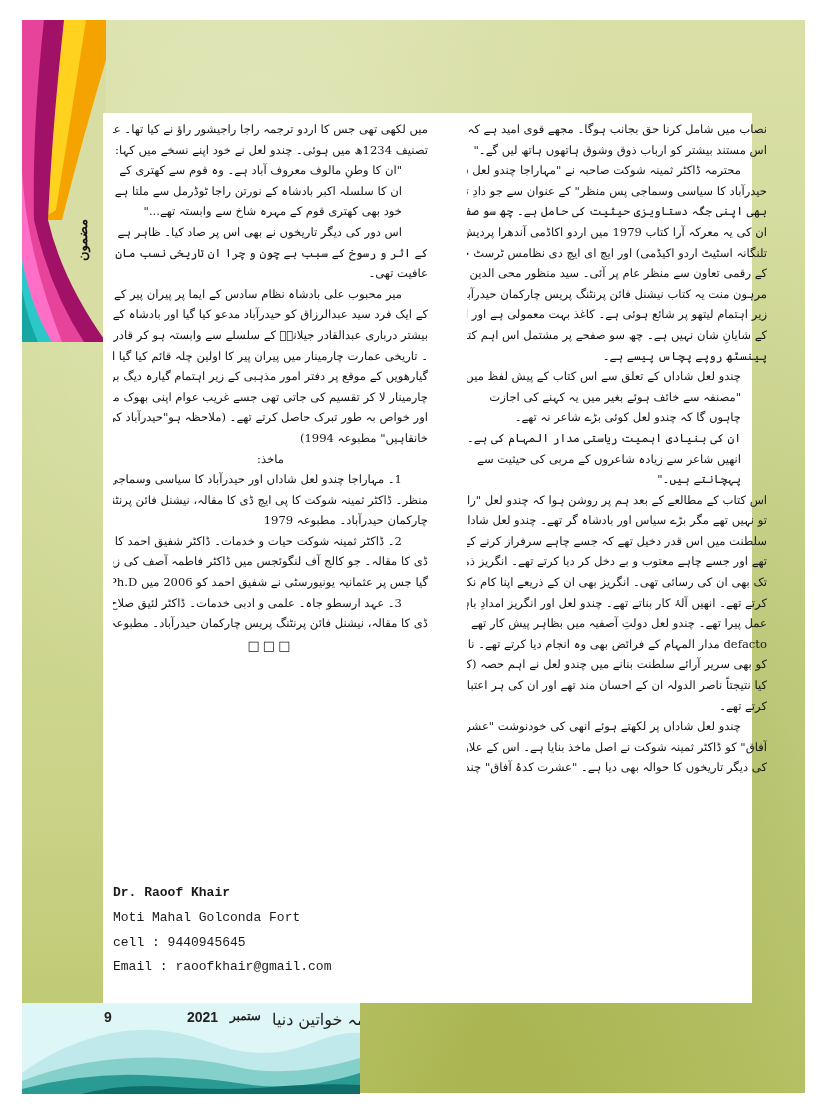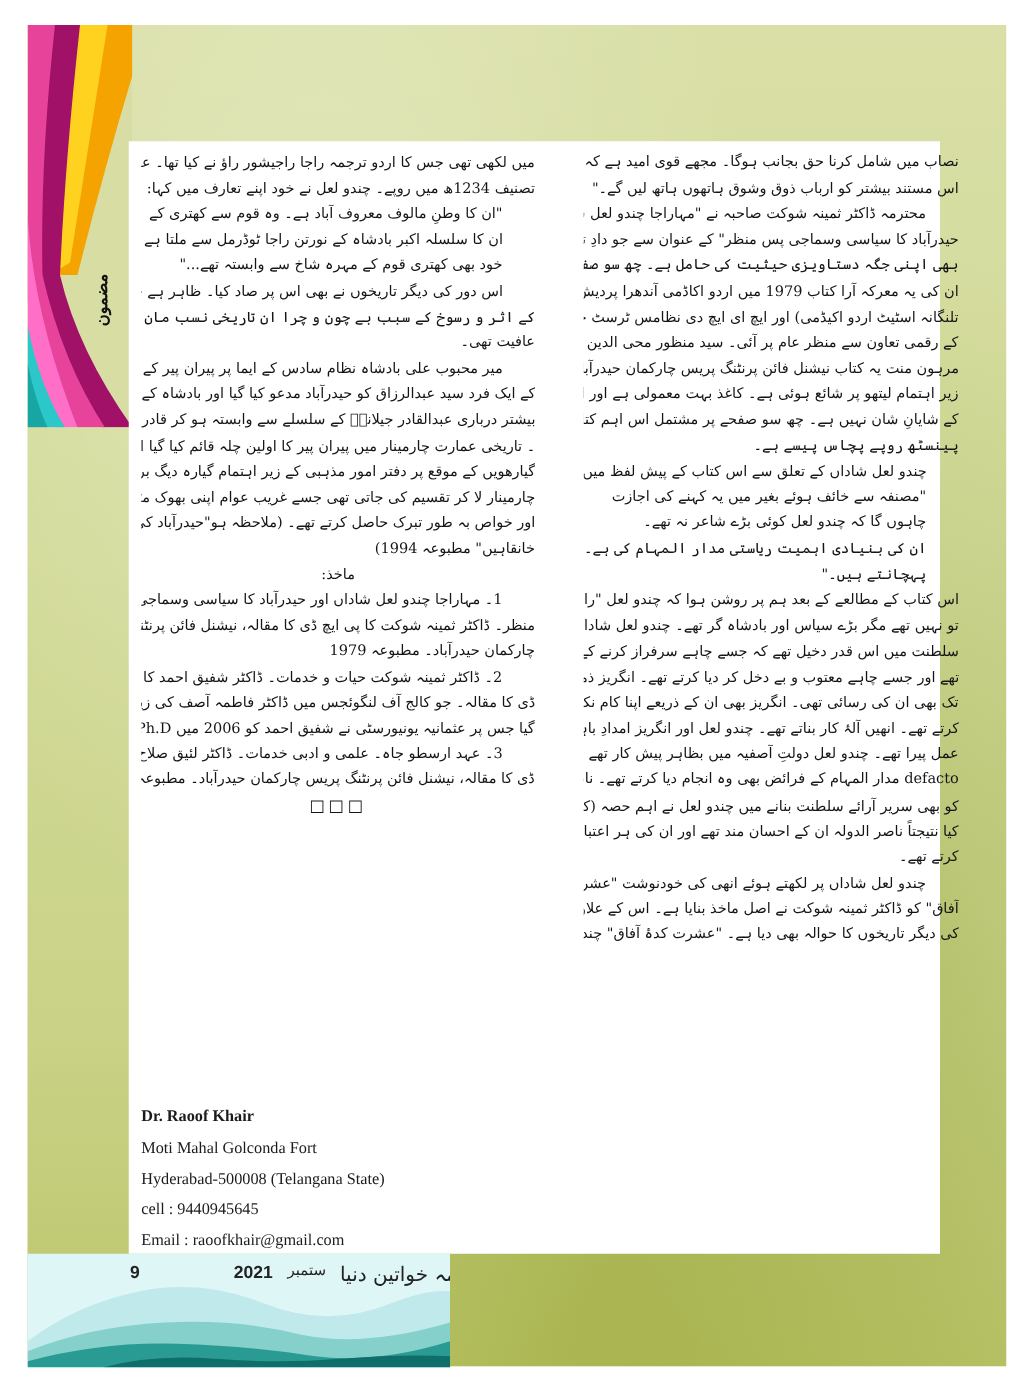--- a/index.html
+++ b/index.html
@@ -84,7 +84,7 @@
 
   <div class="col col-left">
     <p>میں لکھی تھی جس کا اردو ترجمہ راجا راجیشور راؤ نے کیا تھا۔ عشرت کدۂ آفاق کی</p>
-    <p>تصنیف 1234ھ میں روپے۔ چندو لعل نے خود اپنے تعارف میں کہا:</p>
+    <p>تصنیف 1234ھ میں ہوئی۔ چندو لعل نے خود اپنے نسخے میں کہا:</p>
     <p class="indent">"ان کا وطنِ مالوف معروف آباد ہے۔ وہ قوم سے کھتری کے</p>
     <p class="indent">ان کا سلسلہ اکبر بادشاہ کے نورتن راجا ٹوڈرمل سے ملتا ہے جو</p>
     <p class="indent">خود بھی کھتری قوم کے مہرہ شاخ سے وابستہ تھے..."</p>

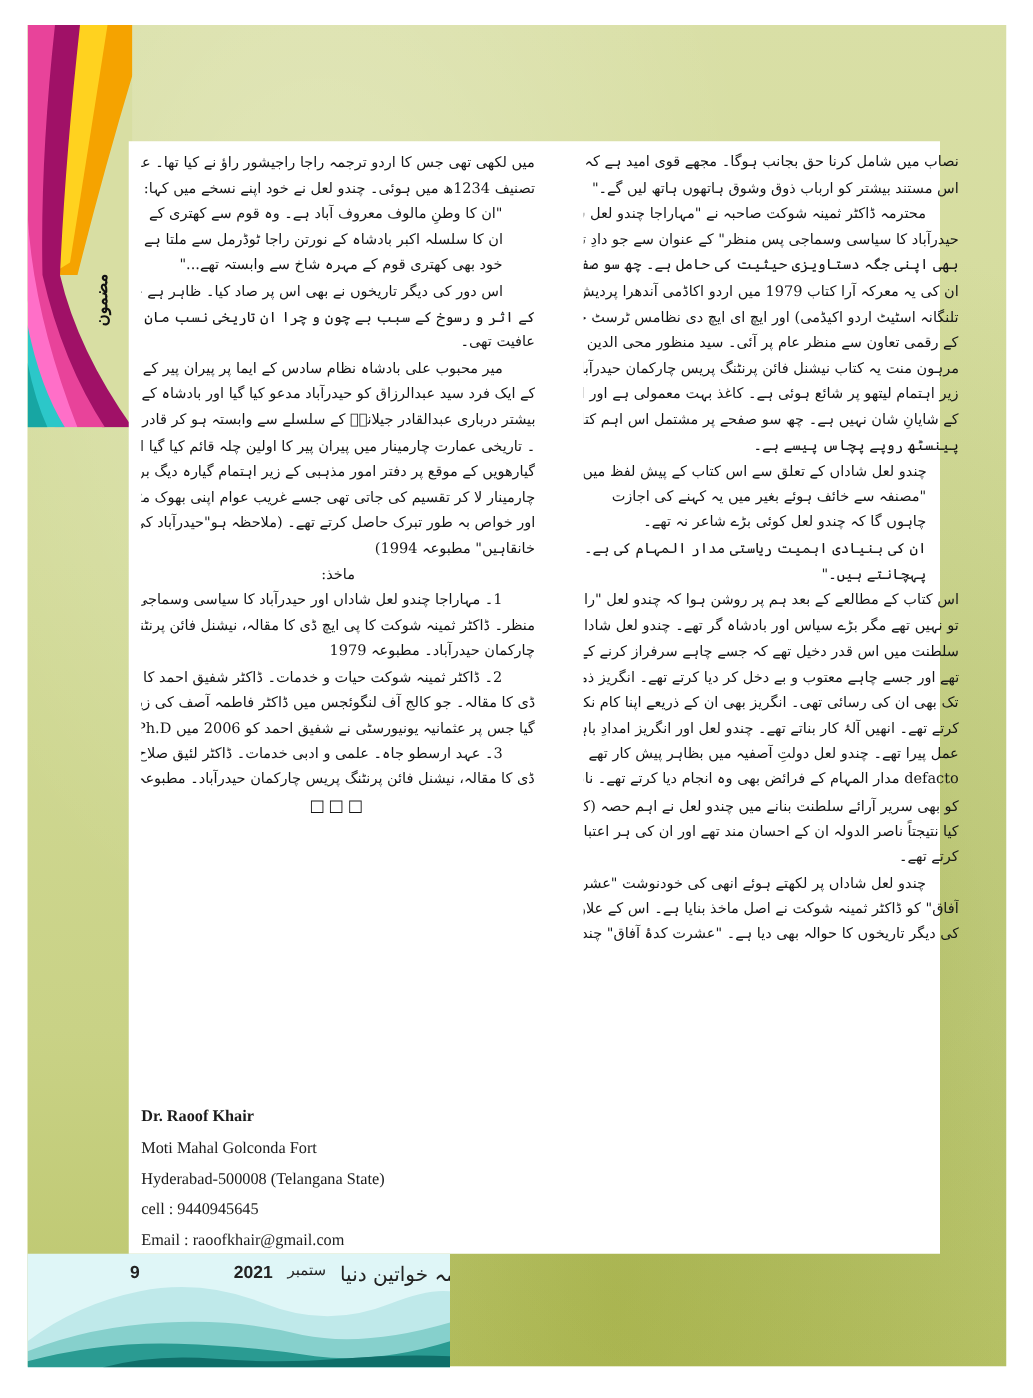--- a/index.html
+++ b/index.html
@@ -136,6 +136,7 @@
     <p class="indent">"مصنفہ سے خائف ہوئے بغیر میں یہ کہنے کی اجازت</p>
     <p class="indent">چاہوں گا کہ چندو لعل کوئی بڑے شاعر نہ تھے۔</p>
     <p class="indent">ان کی بنیادی اہمیت ریاستی مدار المہام کی ہے۔ ادب میں ہم</p>
+    <p class="indent">انھیں شاعر سے زیادہ شاعروں کے مربی کی حیثیت سے</p>
     <p class="indent">پہچانتے ہیں۔"</p>
     <p>اس کتاب کے مطالعے کے بعد ہم پر روشن ہوا کہ چندو لعل "راجا"</p>
     <p>تو نہیں تھے مگر بڑے سیاس اور بادشاہ گر تھے۔ چندو لعل شاداں آصف جاہی</p>

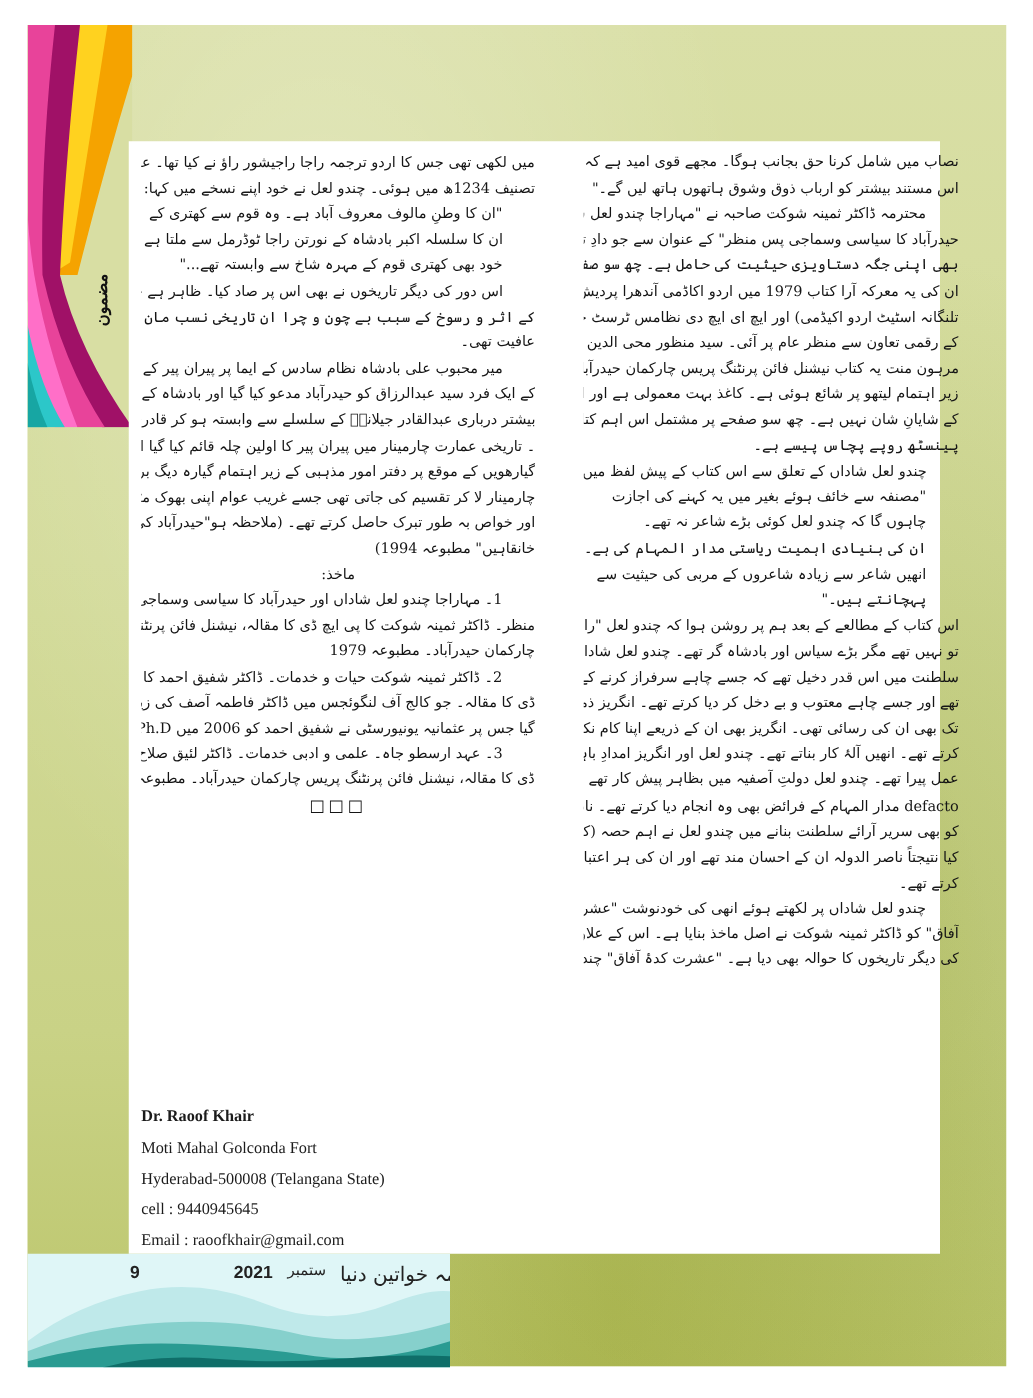--- a/index.html
+++ b/index.html
@@ -43,7 +43,7 @@
 
   .address {
     position:absolute; left:10px; top:768px; direction:ltr; text-align:left;
-    font-family:Liberation Serif, serif; font-size:13px; color:#1b1b1b;
+    font-family:Liberation Mono, monospace; font-size:13px; color:#1b1b1b;
   }
   .address div { height:24.8px; line-height:24.8px; white-space:nowrap; }
   .address .name { font-weight:bold; }

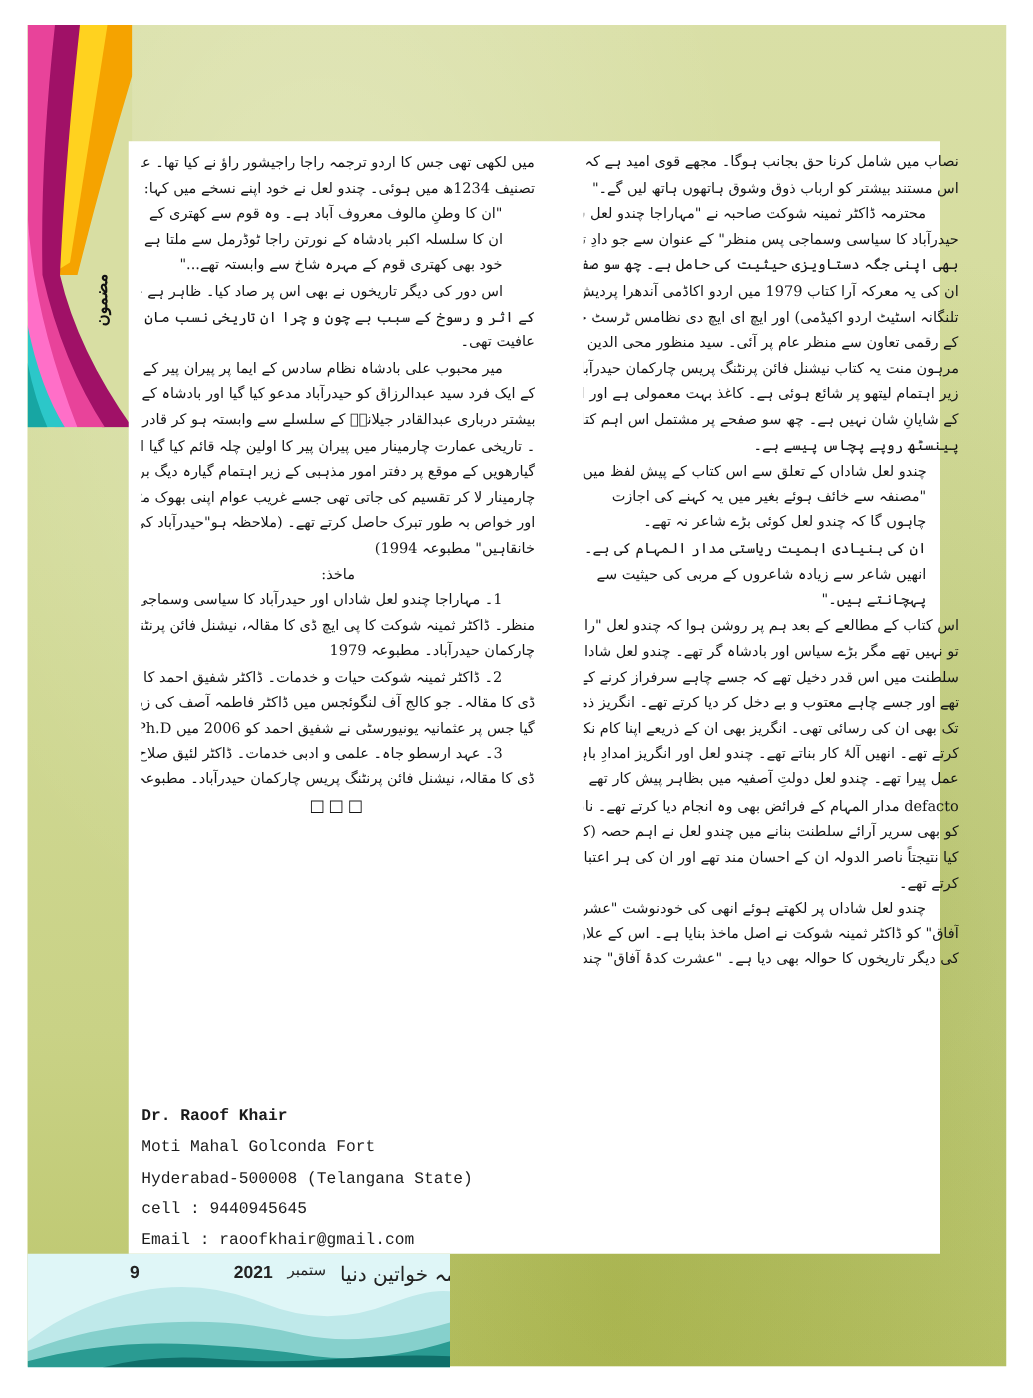--- a/index.html
+++ b/index.html
@@ -114,7 +114,6 @@
   <div class="address">
     <div class="name">Dr. Raoof Khair</div>
     <div>Moti Mahal Golconda Fort</div>
-    <div>Hyderabad-500008  (Telangana  State)</div>
     <div>cell : 9440945645</div>
     <div>Email : raoofkhair@gmail.com</div>
   </div>

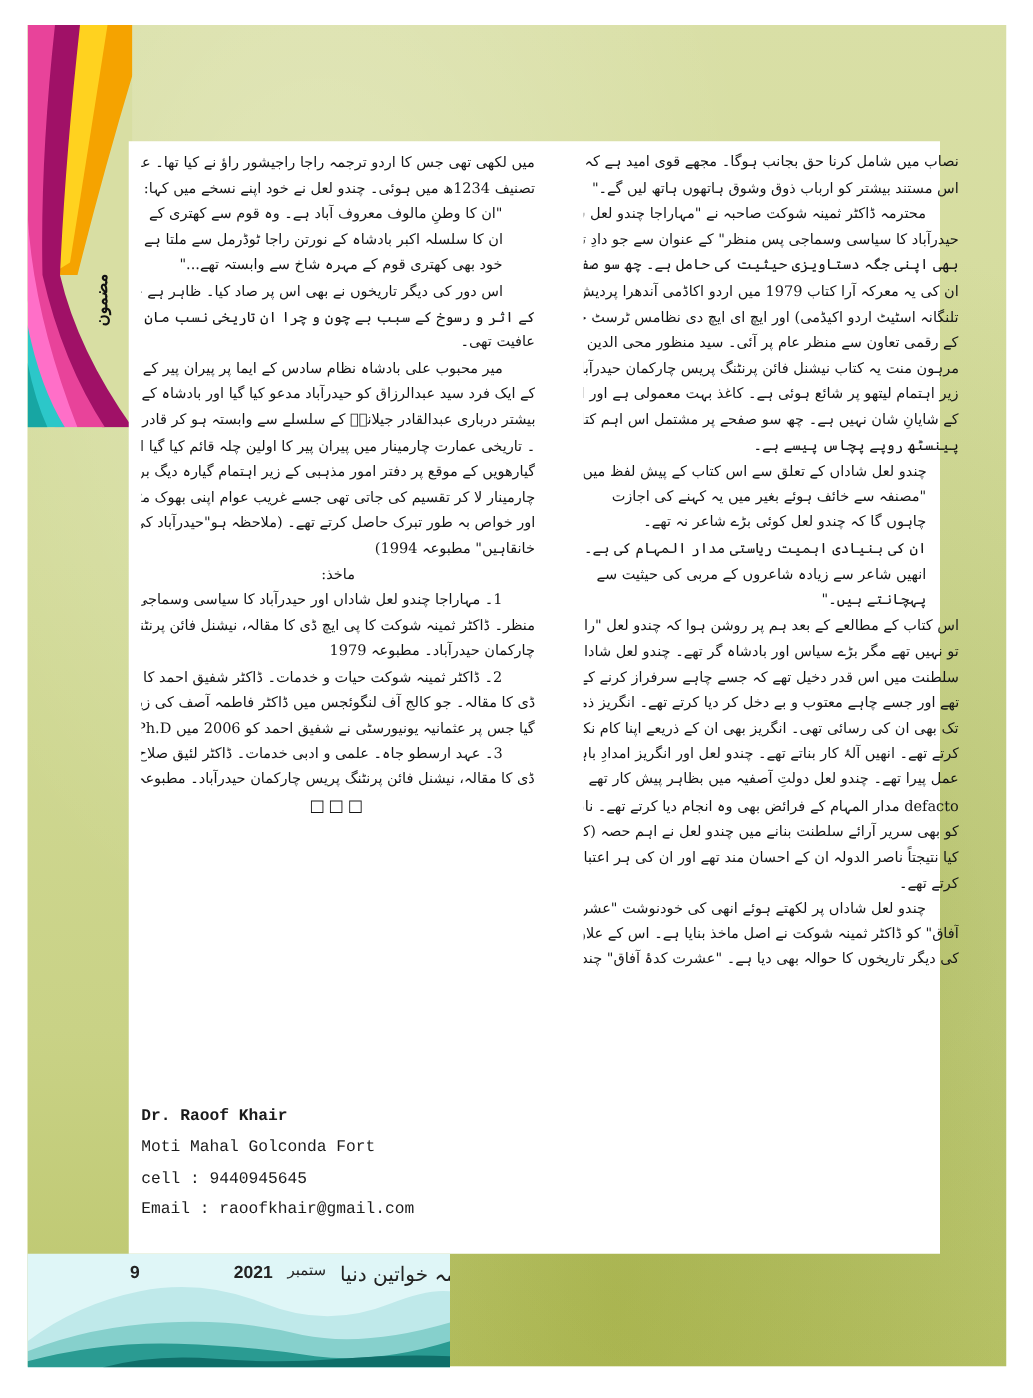--- a/index.html
+++ b/index.html
@@ -59,7 +59,7 @@
   }
   .footer-text .page-num { position:absolute; left:82px; top:0; }
   .footer-text .year { position:absolute; left:165px; top:0; }
-  .footer-text .month { position:absolute; left:208px; top:0; font-family:"DejaVu Serif", serif; font-weight:normal; font-size:12px; direction:rtl; }
+  .footer-text .month { position:absolute; left:208px; top:0; font-family:"DejaVu Serif", serif; font-weight:bold; font-size:12px; direction:rtl; }
   .footer-text .mag { position:absolute; left:250px; top:1px; font-family:"DejaVu Serif", serif; font-weight:normal; font-size:16px; direction:rtl; white-space:nowrap; }
 </style>
 </head>

